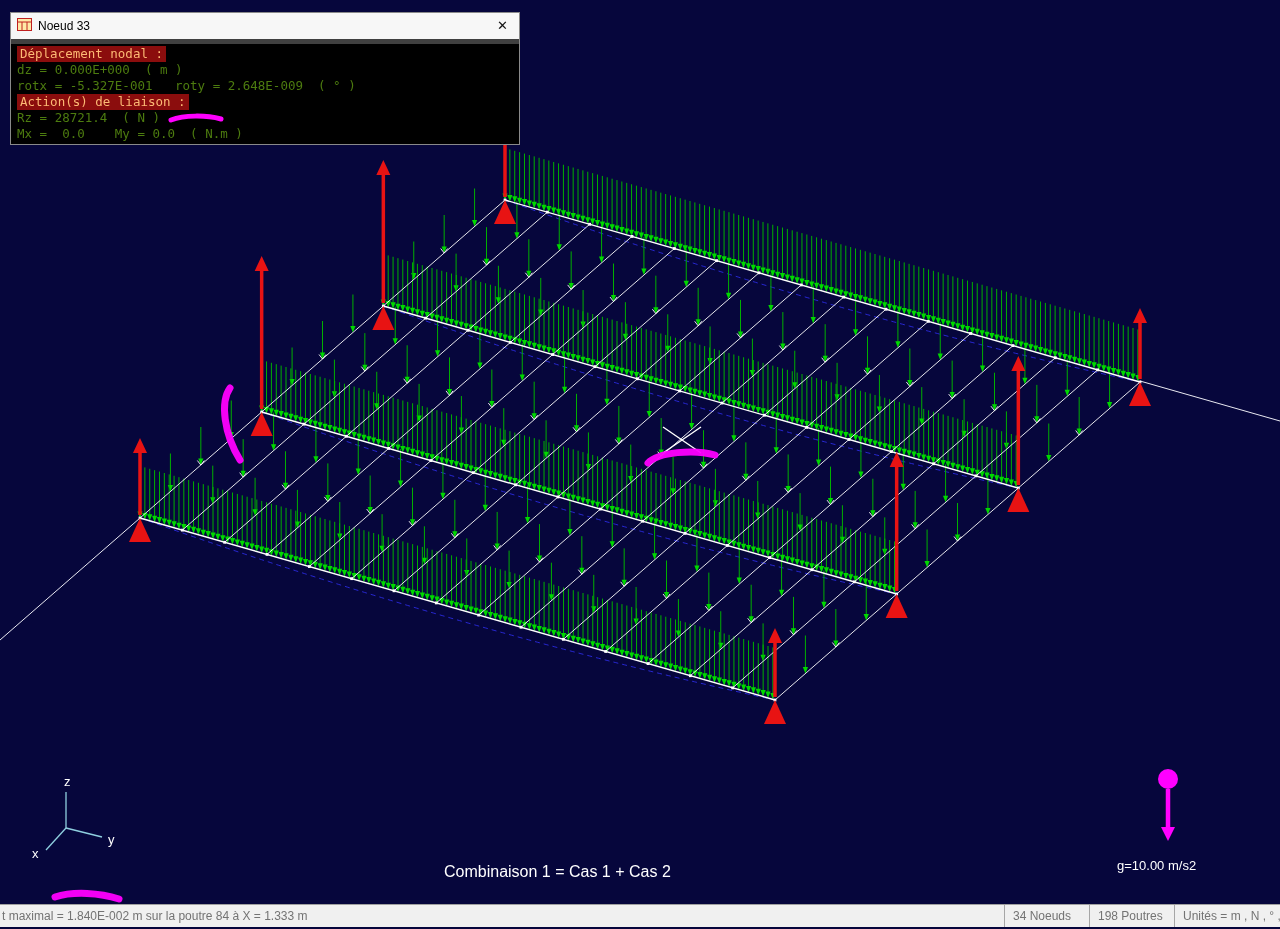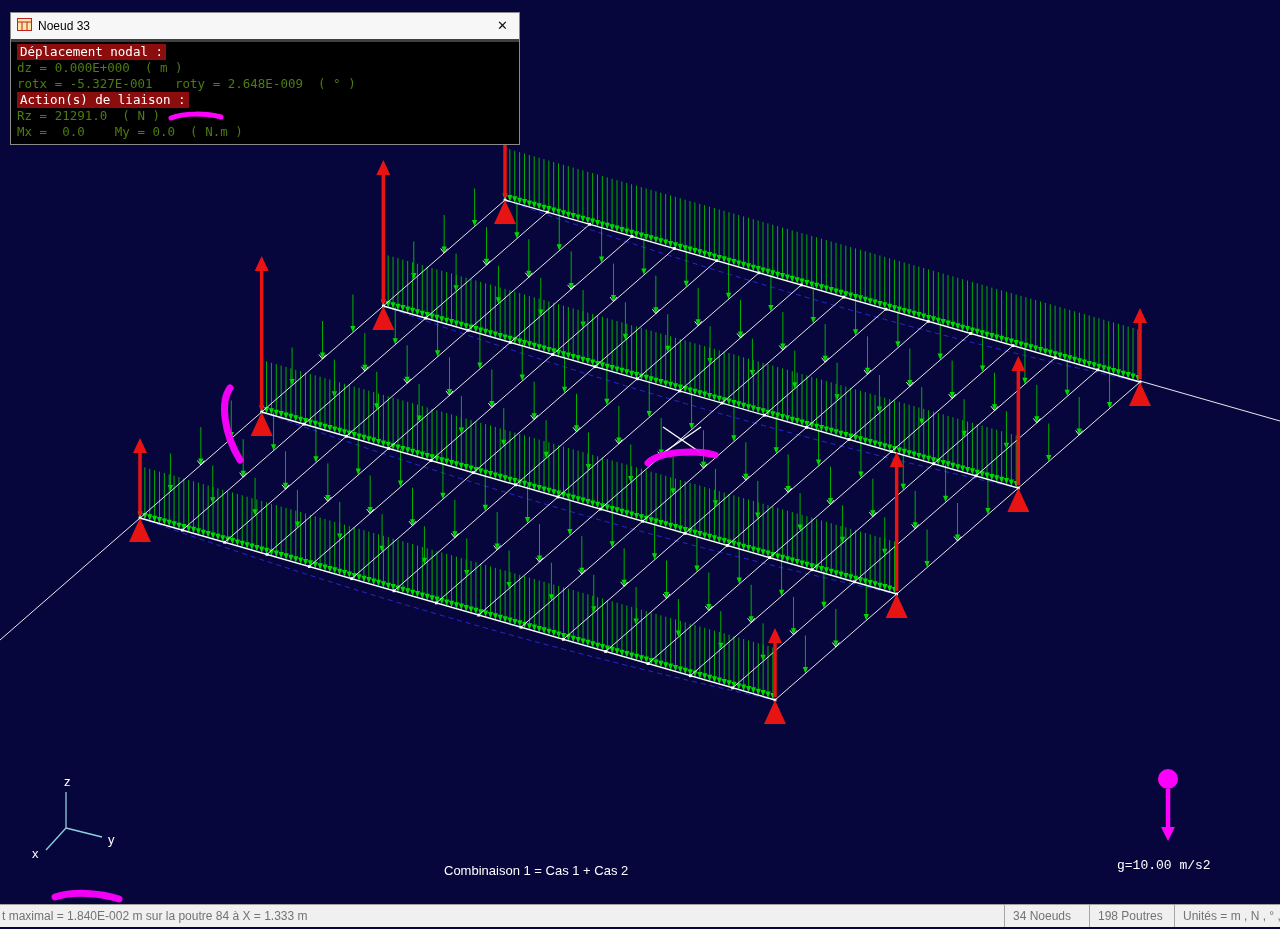--- a/index.html
+++ b/index.html
@@ -11,7 +11,7 @@
   #popup{position:absolute;left:10px;top:12px;width:510px;height:133px;
          background:#000;border:1px solid #8a8a8a;box-sizing:border-box;z-index:20;}
   #popup .titlebar{height:26px;background:#f7f7f7;display:flex;align-items:center;
-         padding:0 6px;border-bottom:3px solid #404040;}
+         padding:0 6px;border-bottom:5px solid #404040;}
   #popup .title{font-size:12px;color:#000;margin-left:6px;flex:1;}
   #popup .close{font-size:13px;color:#111;padding:0 5px;line-height:26px;}
   #popup .pbody{padding:2px 6px 0 6px;font-family:"DejaVu Sans Mono",monospace;

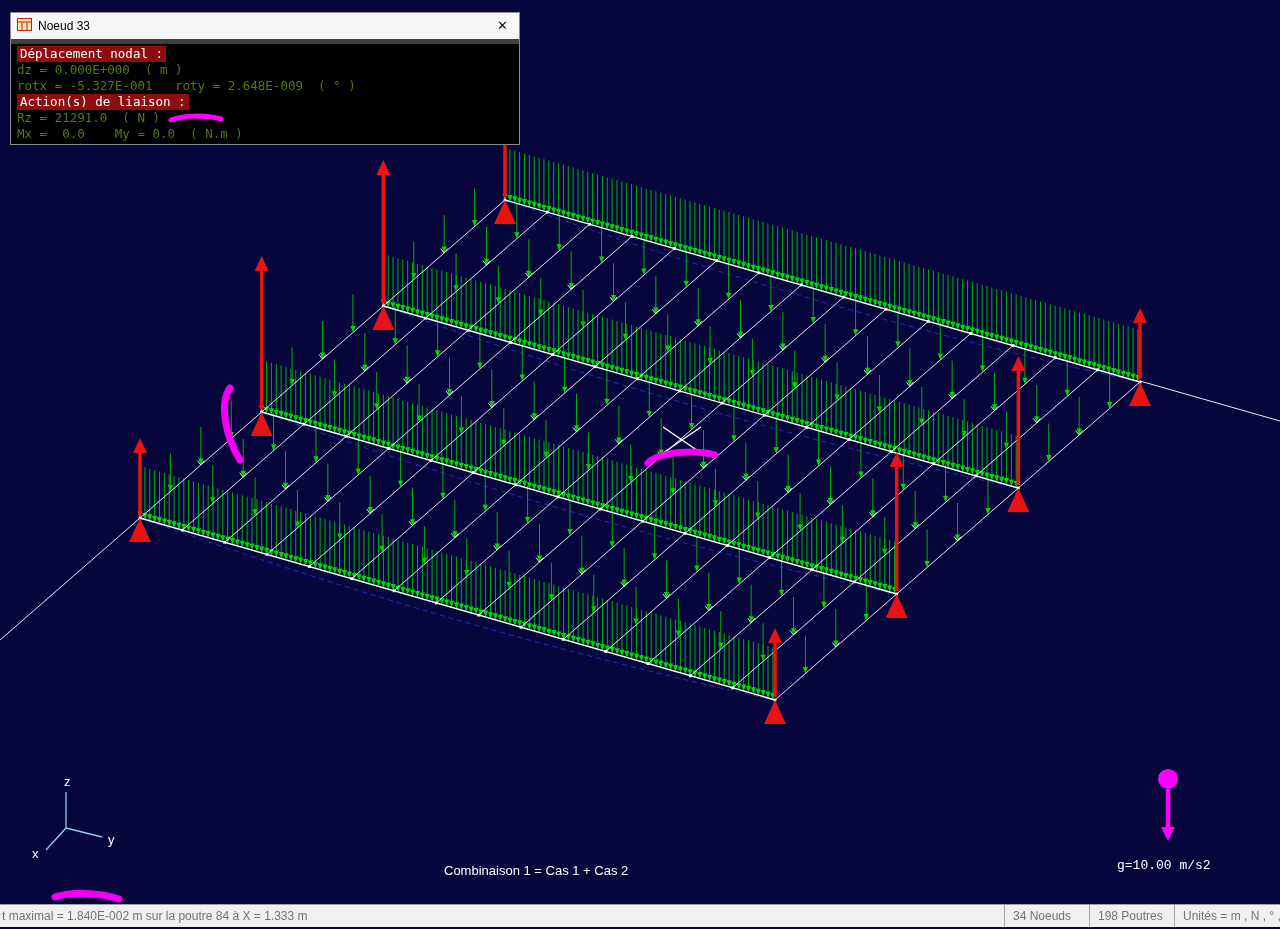--- a/index.html
+++ b/index.html
@@ -17,7 +17,7 @@
   #popup .pbody{padding:2px 6px 0 6px;font-family:"DejaVu Sans Mono",monospace;
          font-size:12.5px;line-height:16px;}
   #popup .line{height:16px;display:flex;align-items:center;}
-  #popup .hdr{background:#8b0d0d;color:#ffffff;padding:0 3px;white-space:pre;}
+  #popup .hdr{background:#8b0d0d;color:#fdba74;padding:0 3px;white-space:pre;}
   #popup .val{color:#4d7c0f;white-space:pre;}
   #popup .hl-svg{margin-left:8px;}
 

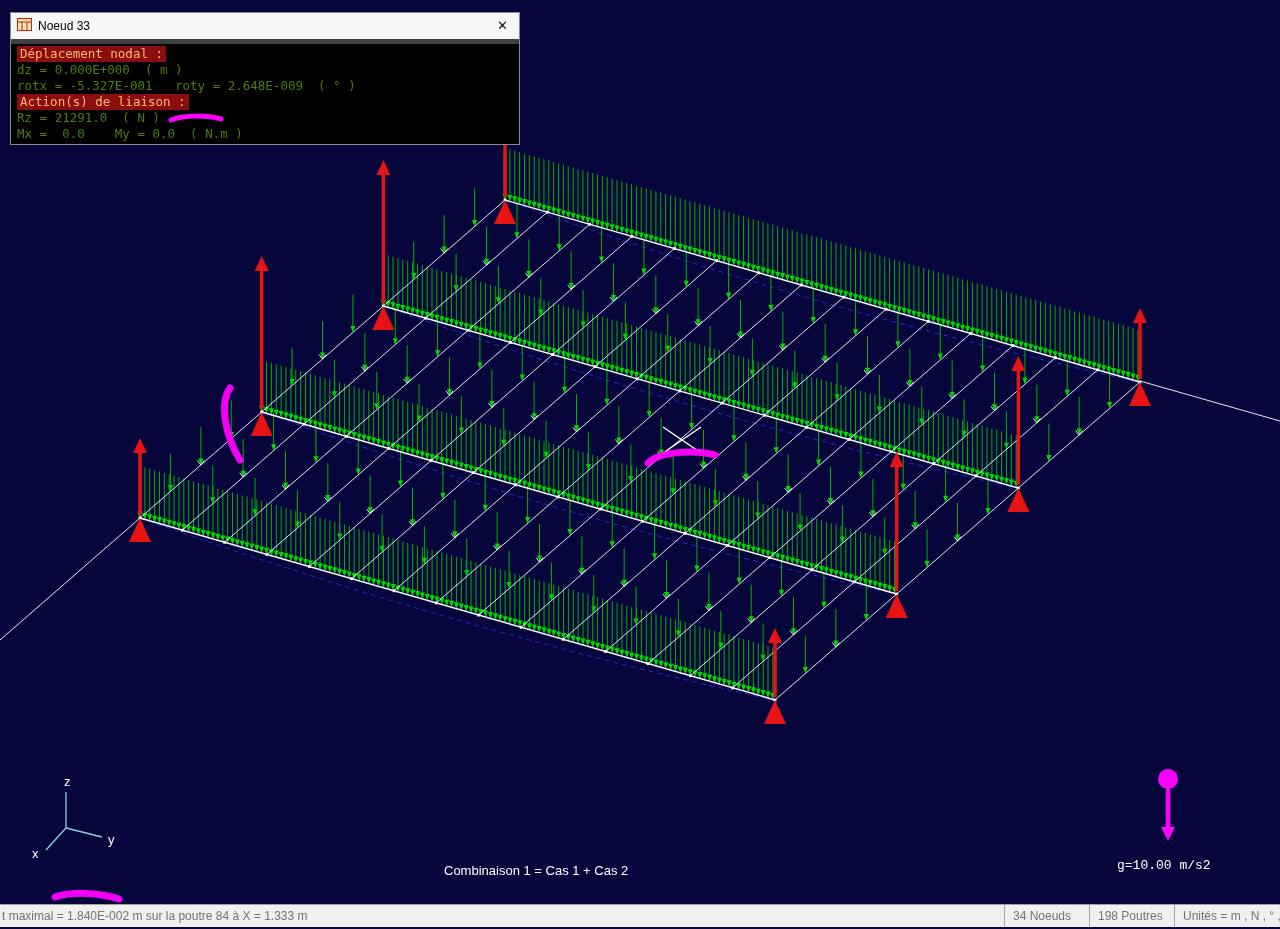--- a/index.html
+++ b/index.html
@@ -1618,7 +1618,7 @@
           <span class="hdr">Action(s) de liaison :</span>
         </div>
       <div class="line">
-        <span class="val">Rz = 21291.0  ( N )</span>
+        <span class="val">Rz = 28721.4  ( N )</span>
         <svg class="hl-svg" width="56" height="12" viewBox="0 0 56 12">
           <path d="M 3 8 C 16 3 38 3 53 7" stroke="#ff00ff" stroke-width="5" fill="none" stroke-linecap="round"></path>
         </svg>

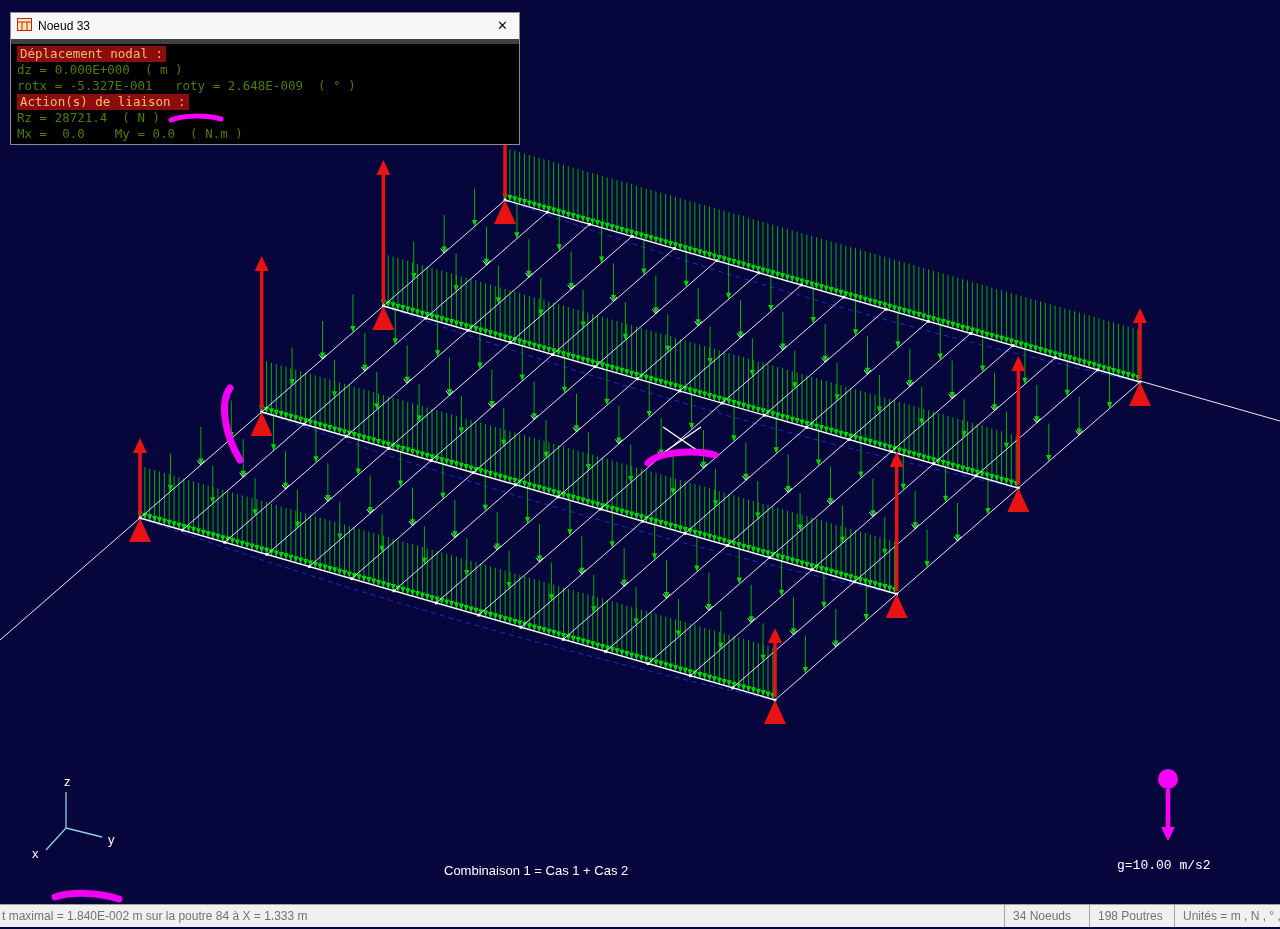--- a/index.html
+++ b/index.html
@@ -23,7 +23,7 @@
 
   
   .overlay-label{position:absolute;color:#ffffff;font-size:13px;white-space:pre;z-index:5;}
-  #combo-label{left:444px;top:863px;font-size:13px;}
+  #combo-label{left:444px;top:863px;font-size:16px;}
   #gravity-label{left:1117px;top:858px;font-family:Liberation Mono, monospace;}
   #ax-z{left:64px;top:774px;}
   #ax-y{left:108px;top:832px;}

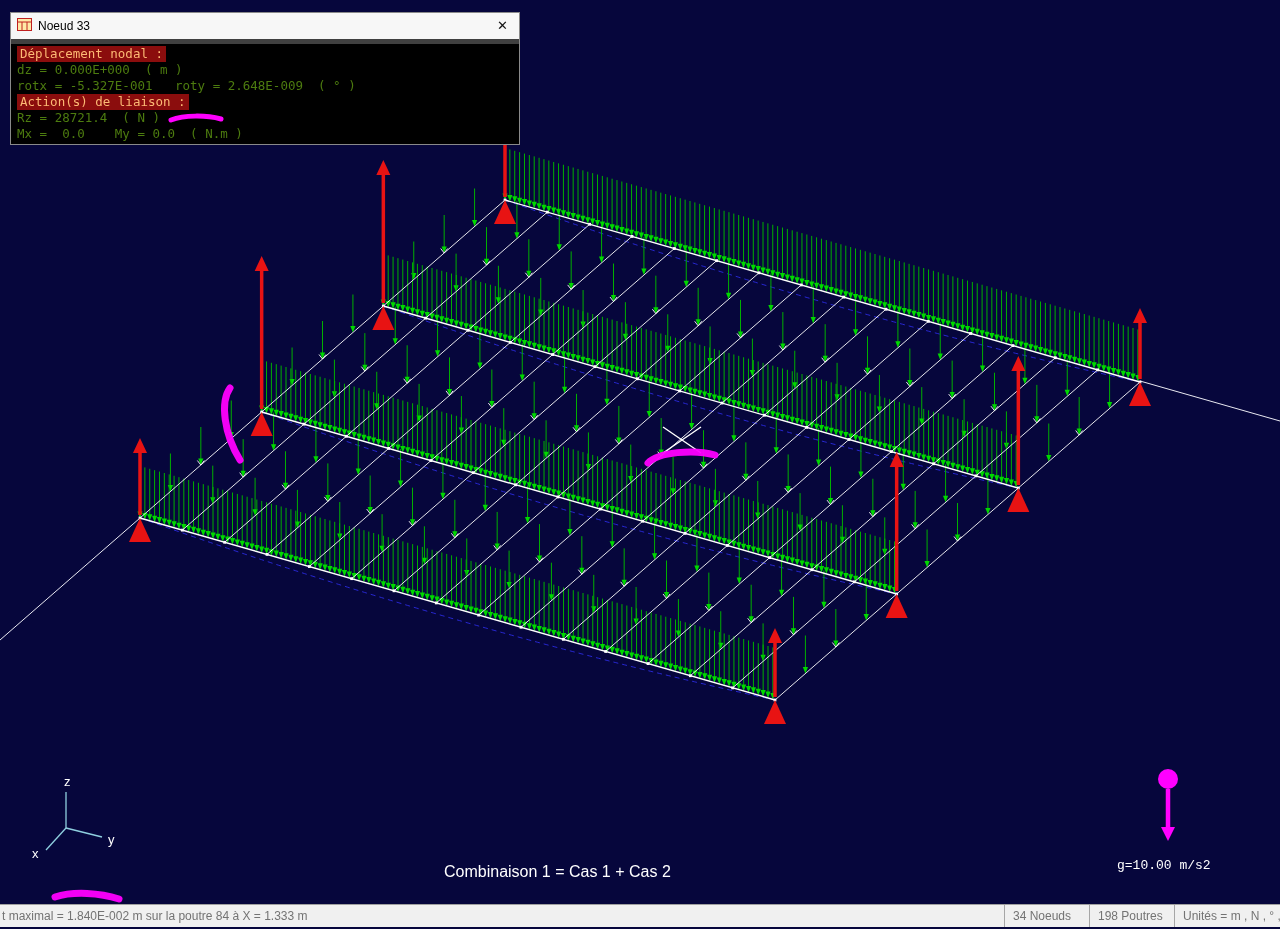--- a/index.html
+++ b/index.html
@@ -24,7 +24,7 @@
   
   .overlay-label{position:absolute;color:#ffffff;font-size:13px;white-space:pre;z-index:5;}
   #combo-label{left:444px;top:863px;font-size:16px;}
-  #gravity-label{left:1117px;top:858px;font-family:Liberation Mono, monospace;}
+  #gravity-label{left:1117px;top:858px;}
   #ax-z{left:64px;top:774px;}
   #ax-y{left:108px;top:832px;}
   #ax-x{left:32px;top:846px;}

